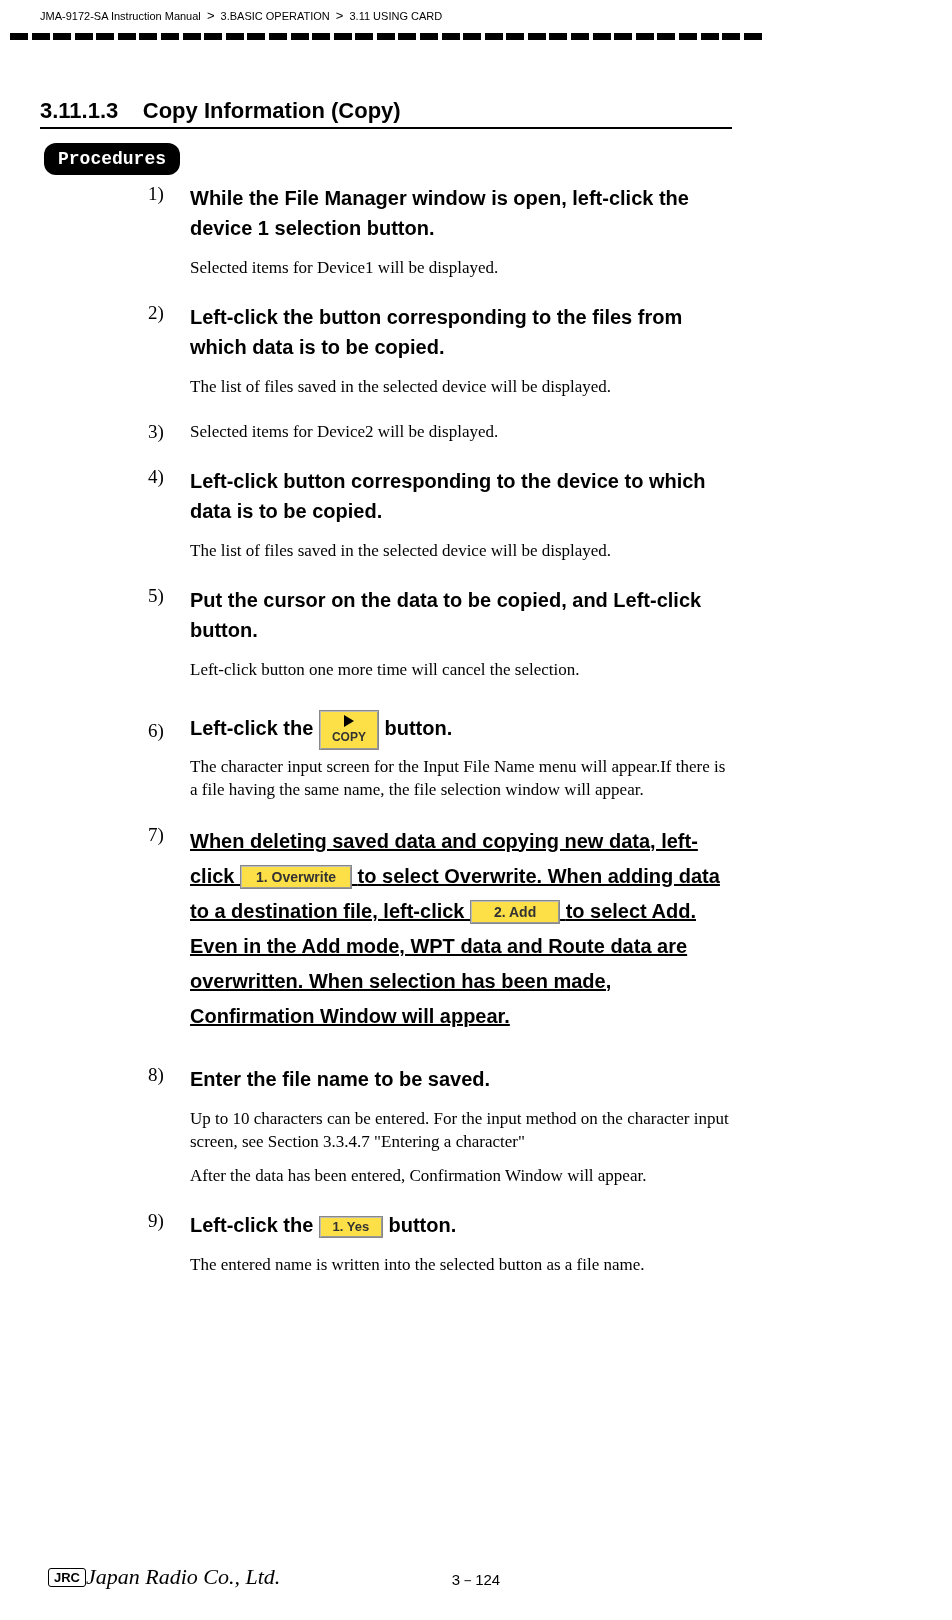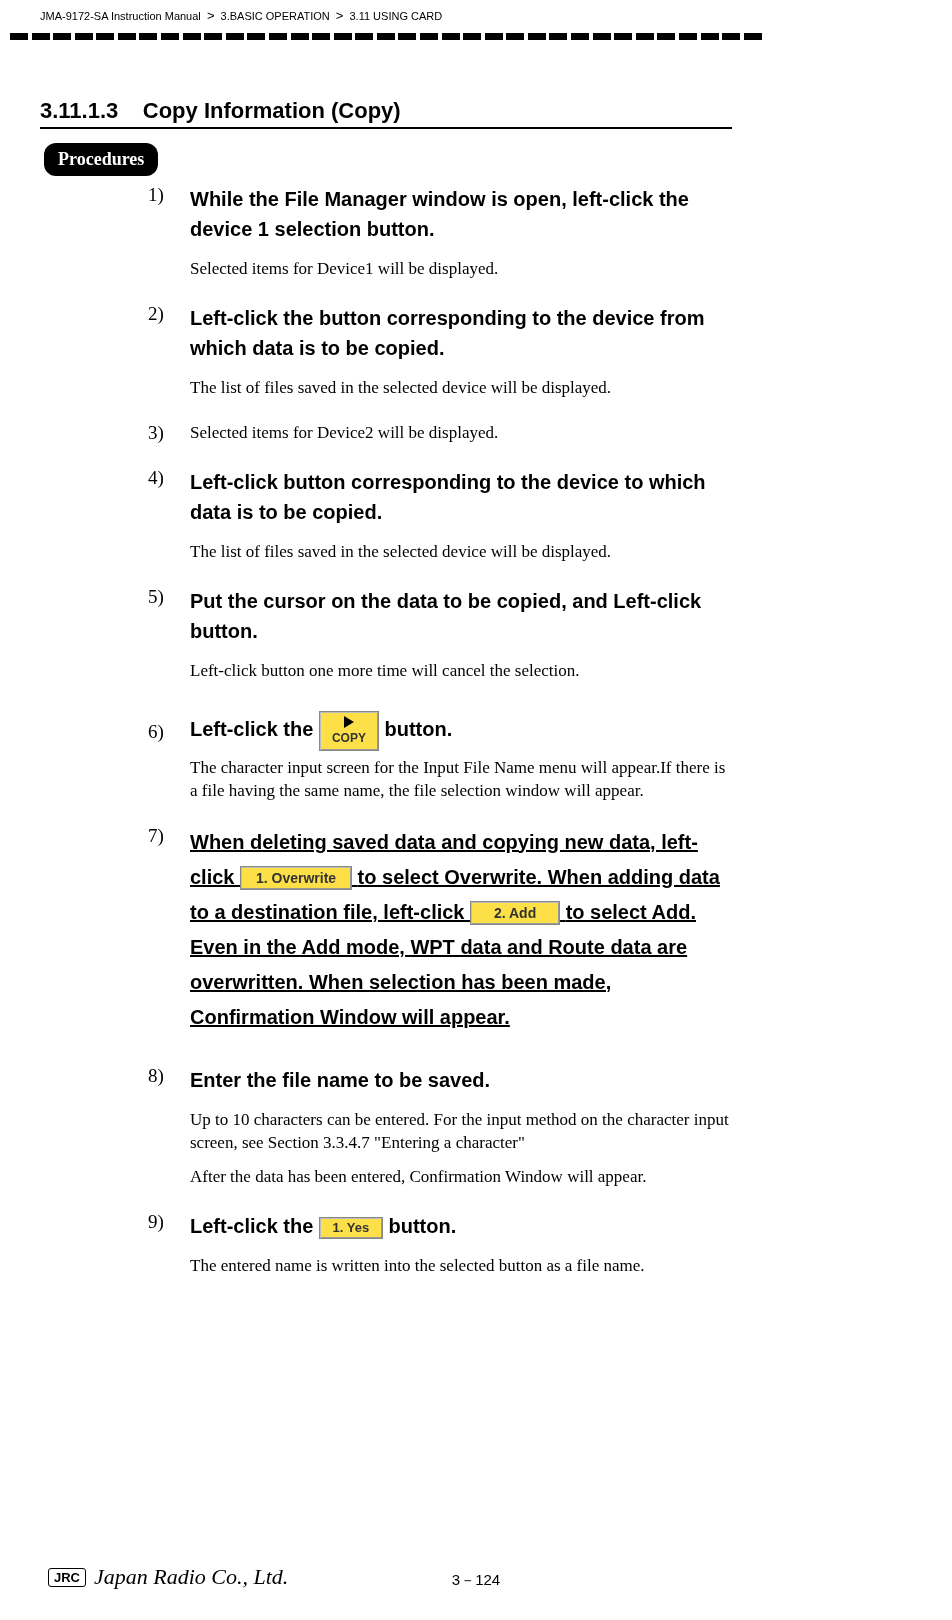--- a/index.html
+++ b/index.html
@@ -53,7 +53,7 @@
     display: inline-block;
     background: #000;
     color: #fff;
-    font-family: Liberation Serif, serif;
+    font-family: Liberation Mono, monospace;
     font-weight: bold;
     font-size: 18px;
     padding: 6px 14px;

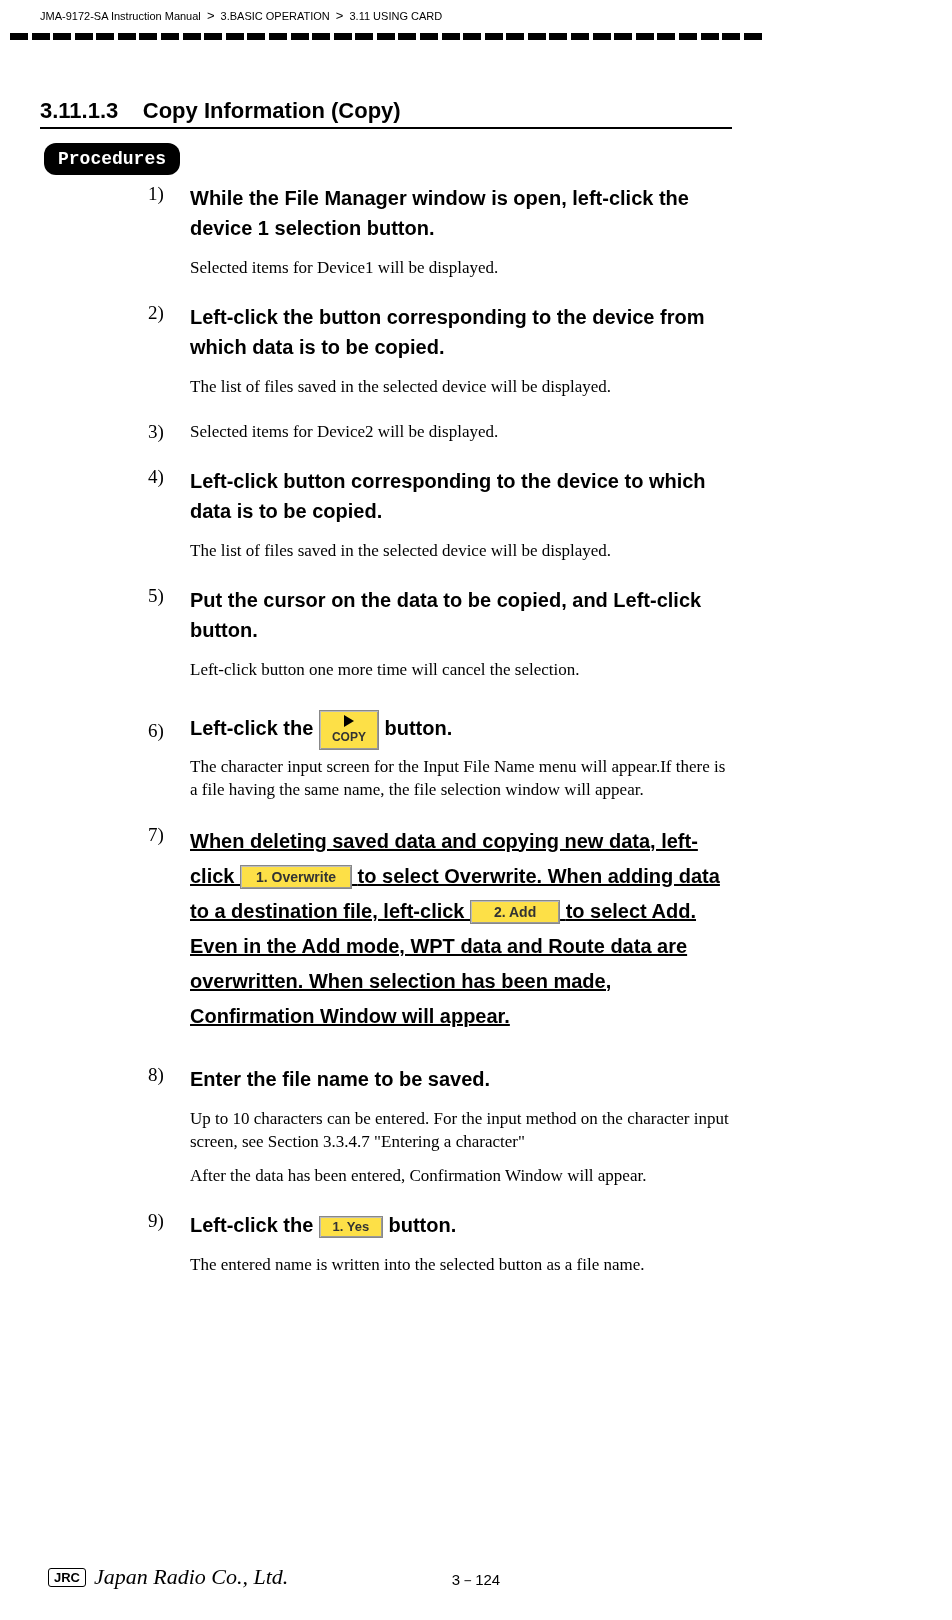--- a/index.html
+++ b/index.html
@@ -235,7 +235,7 @@
 
     <div class="step">
       <div class="step-num">2)</div>
-      <div class="step-title">Left-click the button corresponding to the device from which data is to be copied.</div>
+      <div class="step-title">Left-click the button corresponding to the files from which data is to be copied.</div>
       <div class="step-body">The list of files saved in the selected device will be displayed.</div>
     </div>
 

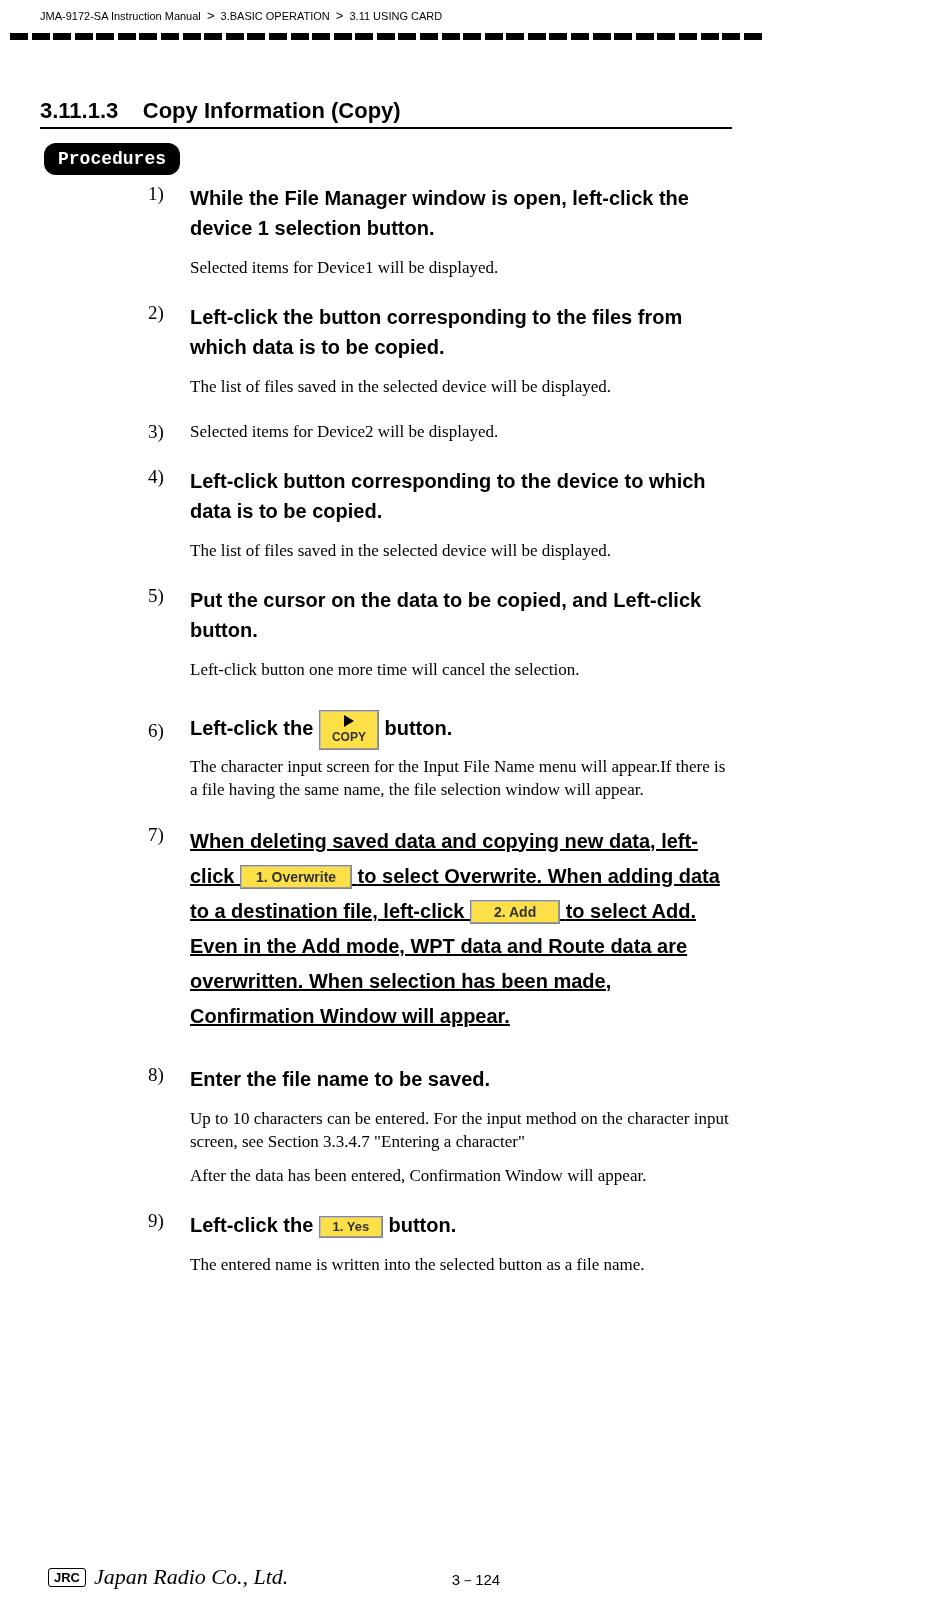--- a/index.html
+++ b/index.html
@@ -144,7 +144,6 @@
   .footer-logo {
     display: inline-flex;
     align-items: center;
-    gap: 8px;
     position: absolute;
     left: 48px;
     bottom: 0;

